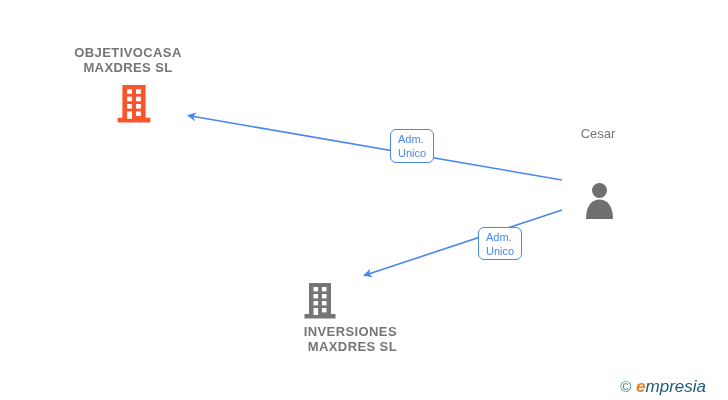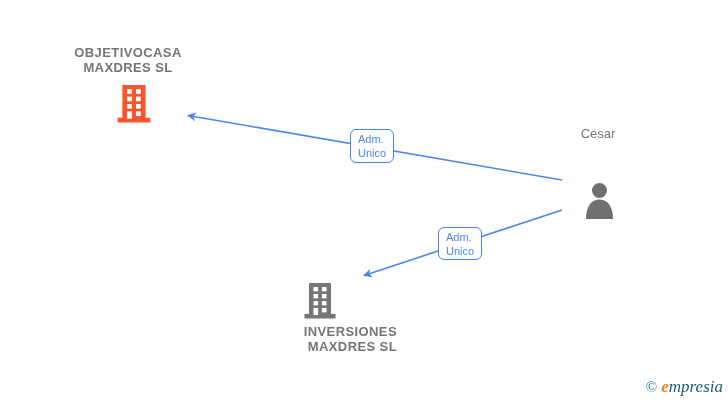--- a/index.html
+++ b/index.html
@@ -50,6 +50,7 @@
     font-size: 11px;
     line-height: 14px;
     padding: 2px 0 0 7px;
+    margin-left: 40px;
   }
   .edge-label-box div { white-space: nowrap; }
   #brand-footer {

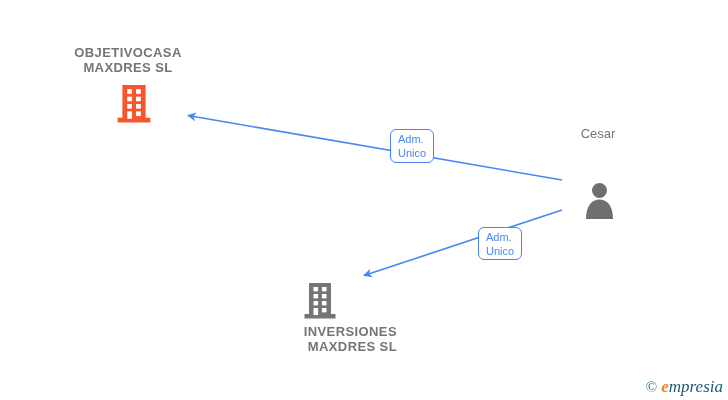--- a/index.html
+++ b/index.html
@@ -55,10 +55,10 @@
   .edge-label-box div { white-space: nowrap; }
   #brand-footer {
     position: absolute;
-    right: 5px;
+    right: 22px;
     bottom: 3px;
     z-index: 5;
-    font-family: Liberation Serif, serif;
+    font-family: Liberation Sans, sans-serif;
     font-style: italic;
     font-size: 17px;
     line-height: 20px;

